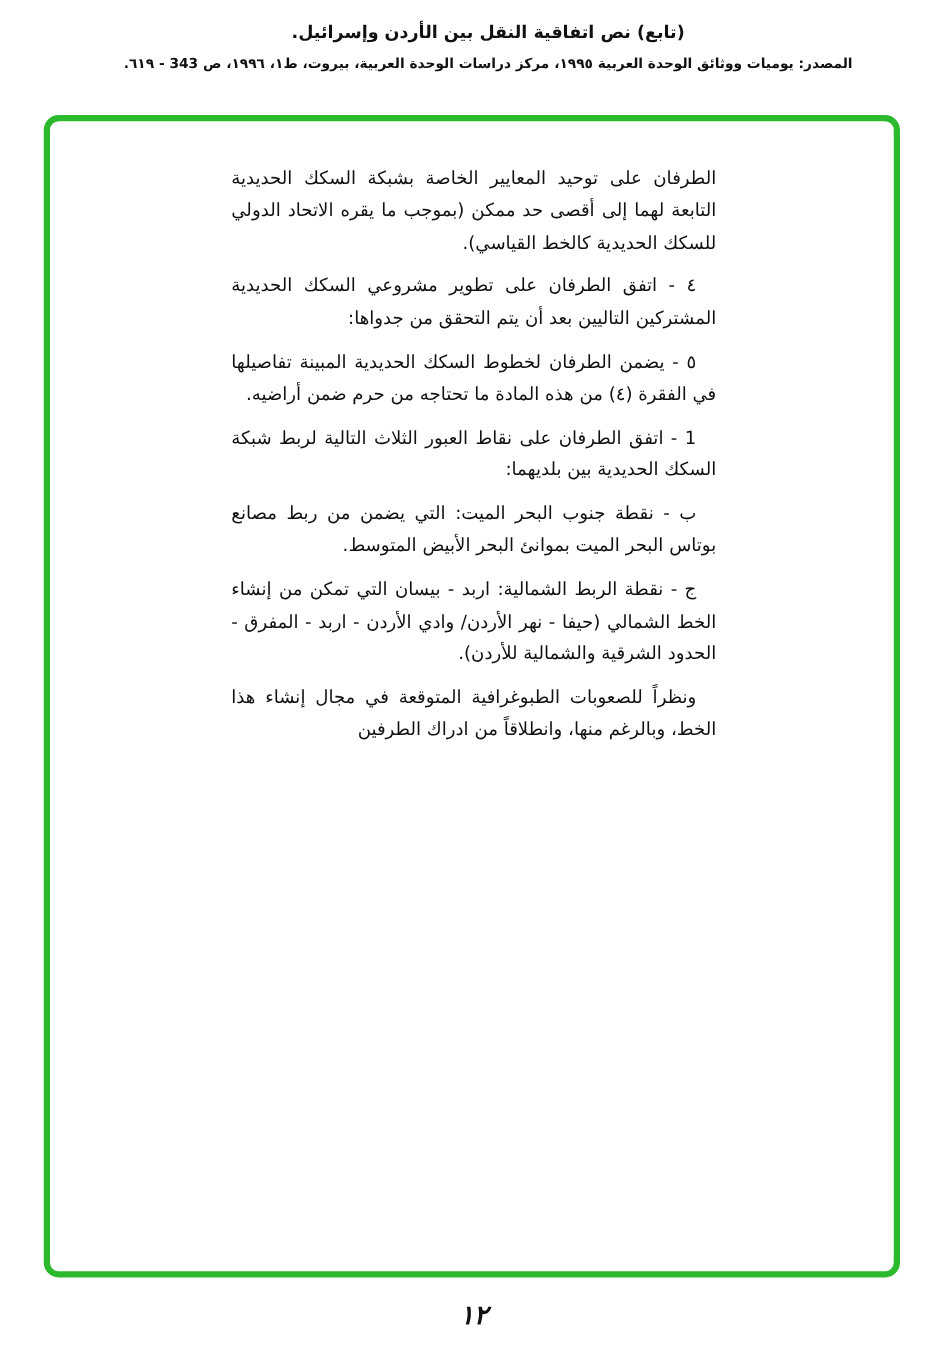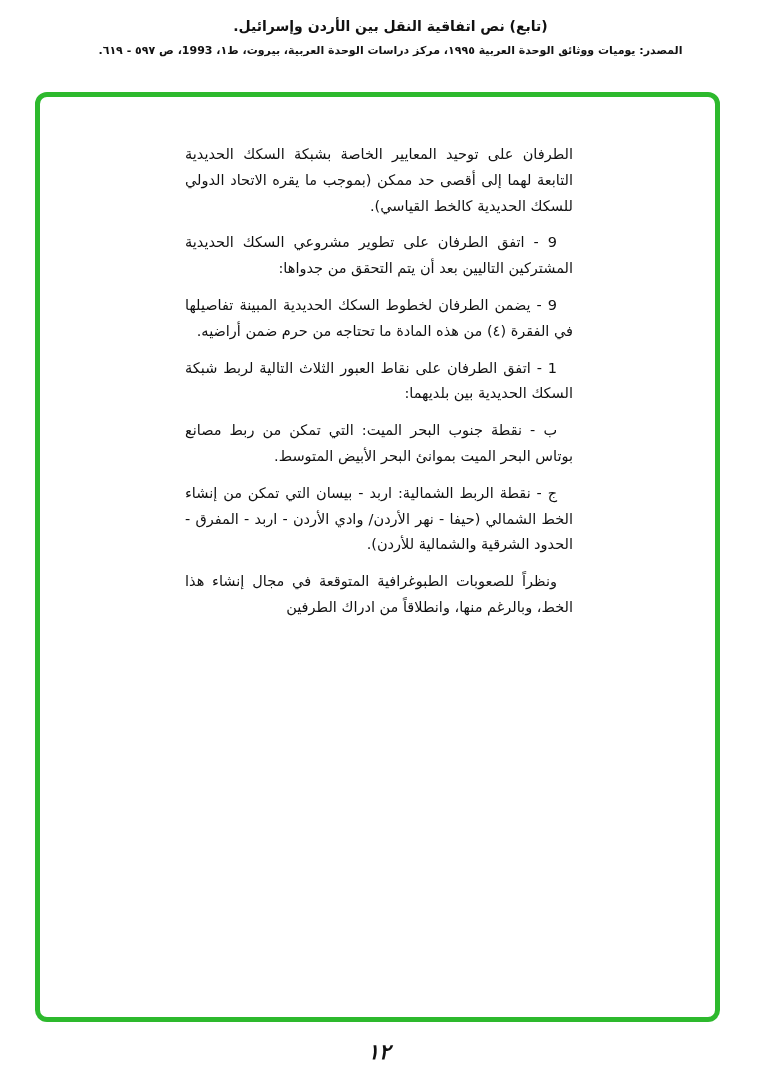--- a/index.html
+++ b/index.html
@@ -80,7 +80,7 @@
 
   <header class="page-header">
     <div class="header-title">(تابع) نص اتفاقية النقل بين الأردن وإسرائيل.</div>
-    <div class="header-source">المصدر: يوميات ووثائق الوحدة العربية ١٩٩٥، مركز دراسات الوحدة العربية، بيروت، ط١، 1993، ص ٥٩٧ - ٦١٩.</div>
+    <div class="header-source">المصدر: يوميات ووثائق الوحدة العربية ١٩٩٥، مركز دراسات الوحدة العربية، بيروت، ط١، ١٩٩٦، ص 343 - ٦١٩.</div>
   </header>
 
   <div class="content-frame" style="border-color: rgb(45, 185, 45);">

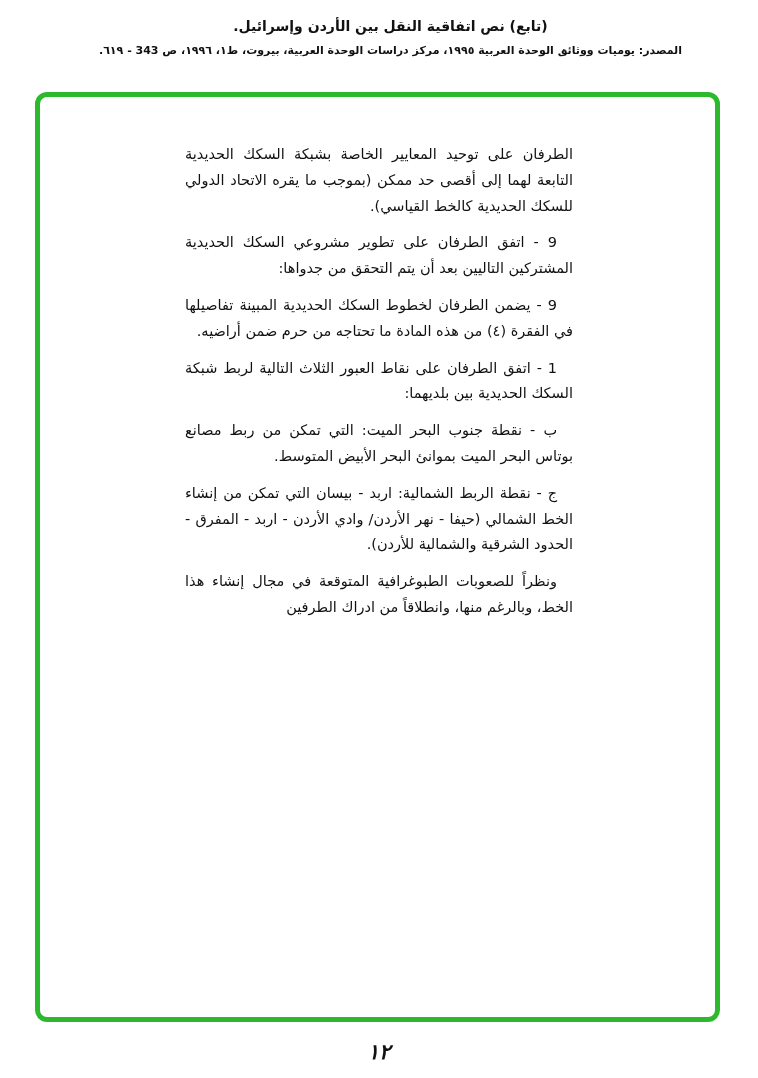--- a/index.html
+++ b/index.html
@@ -55,7 +55,7 @@
     line-height: 1.78;
   }
   .text-col p {
-    margin: 11px 0 9px 0;
+    margin: 0 0 9px 0;
     text-indent: 1.1em;
   }
   .text-col p:first-child {

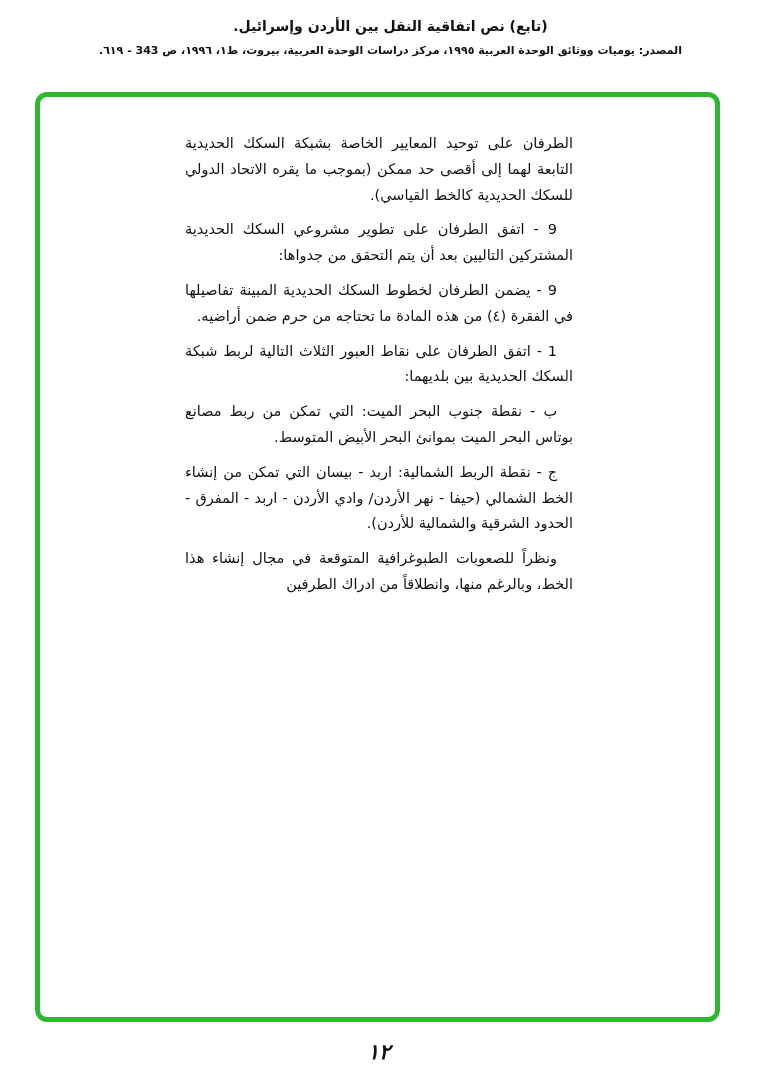--- a/index.html
+++ b/index.html
@@ -86,7 +86,7 @@
   <div class="content-frame" style="border-color: rgb(45, 185, 45);">
     <div class="text-col" id="paragraphs">
         <p>الطرفان على توحيد المعايير الخاصة بشبكة السكك الحديدية التابعة لهما إلى أقصى حد ممكن (بموجب ما يقره الاتحاد الدولي للسكك الحديدية كالخط القياسي).</p>
-        <p>9 - اتفق الطرفان على تطوير مشروعي السكك الحديدية المشتركين التاليين بعد أن يتم التحقق من جدواها:</p>
+        <p>٤ - اتفق الطرفان على تطوير مشروعي السكك الحديدية المشتركين التاليين بعد أن يتم التحقق من جدواها:</p>
         <p>9 - يضمن الطرفان لخطوط السكك الحديدية المبينة تفاصيلها في الفقرة (٤) من هذه المادة ما تحتاجه من حرم ضمن أراضيه.</p>
         <p>1 - اتفق الطرفان على نقاط العبور الثلاث التالية لربط شبكة السكك الحديدية بين بلديهما:</p>
         <p>ب - نقطة جنوب البحر الميت: التي تمكن من ربط مصانع بوتاس البحر الميت بموانئ البحر الأبيض المتوسط.</p>

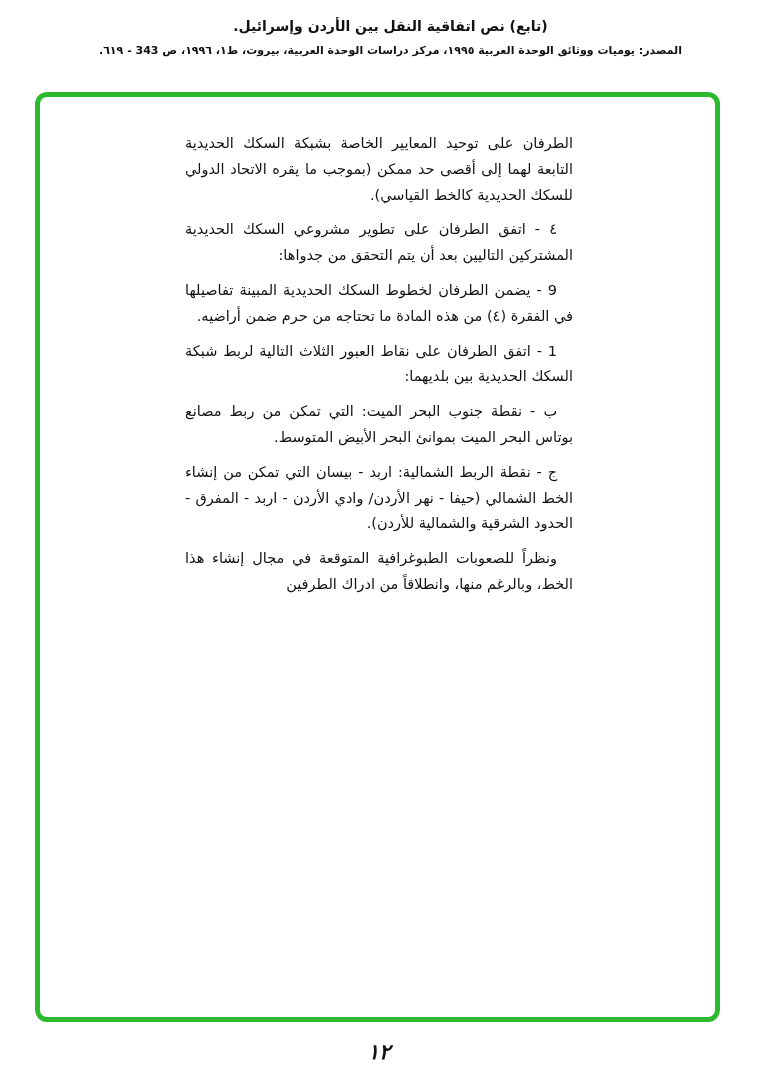--- a/index.html
+++ b/index.html
@@ -87,7 +87,7 @@
     <div class="text-col" id="paragraphs">
         <p>الطرفان على توحيد المعايير الخاصة بشبكة السكك الحديدية التابعة لهما إلى أقصى حد ممكن (بموجب ما يقره الاتحاد الدولي للسكك الحديدية كالخط القياسي).</p>
         <p>٤ - اتفق الطرفان على تطوير مشروعي السكك الحديدية المشتركين التاليين بعد أن يتم التحقق من جدواها:</p>
-        <p>9 - يضمن الطرفان لخطوط السكك الحديدية المبينة تفاصيلها في الفقرة (٤) من هذه المادة ما تحتاجه من حرم ضمن أراضيه.</p>
+        <p>٥ - يضمن الطرفان لخطوط السكك الحديدية المبينة تفاصيلها في الفقرة (٤) من هذه المادة ما تحتاجه من حرم ضمن أراضيه.</p>
         <p>1 - اتفق الطرفان على نقاط العبور الثلاث التالية لربط شبكة السكك الحديدية بين بلديهما:</p>
         <p>ب - نقطة جنوب البحر الميت: التي تمكن من ربط مصانع بوتاس البحر الميت بموانئ البحر الأبيض المتوسط.</p>
         <p>ج - نقطة الربط الشمالية: اربد - بيسان التي تمكن من إنشاء الخط الشمالي (حيفا - نهر الأردن/ وادي الأردن - اربد - المفرق - الحدود الشرقية والشمالية للأردن).</p>

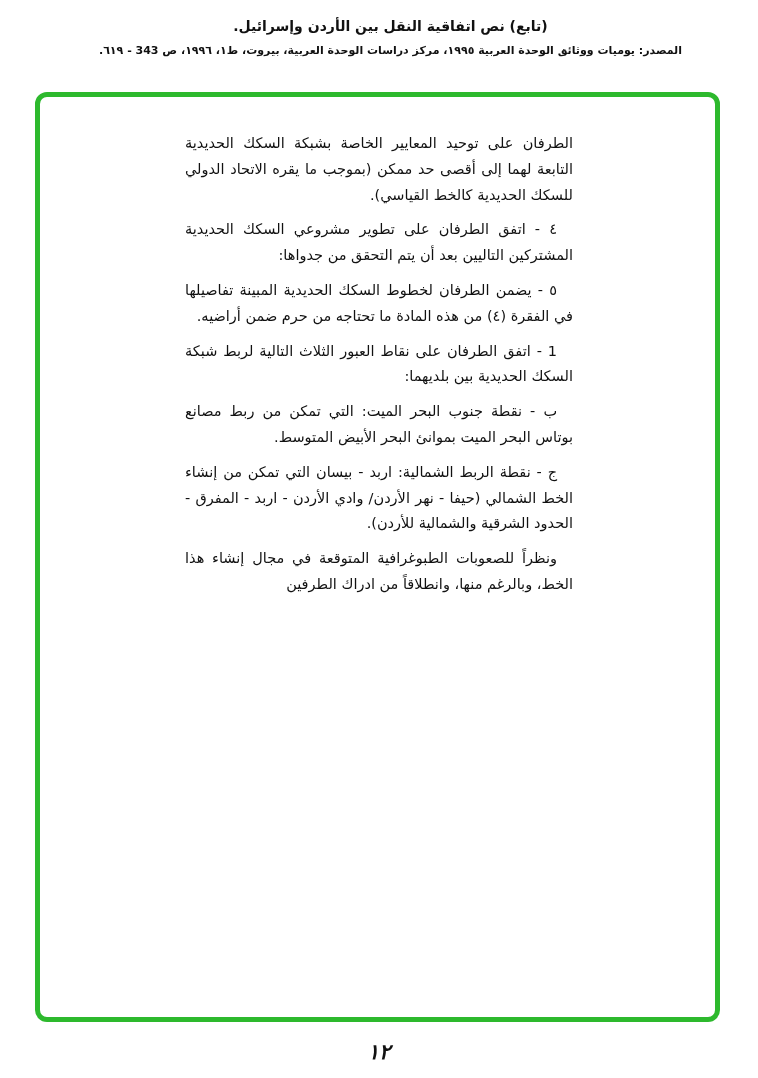--- a/index.html
+++ b/index.html
@@ -89,7 +89,7 @@
         <p>٤ - اتفق الطرفان على تطوير مشروعي السكك الحديدية المشتركين التاليين بعد أن يتم التحقق من جدواها:</p>
         <p>٥ - يضمن الطرفان لخطوط السكك الحديدية المبينة تفاصيلها في الفقرة (٤) من هذه المادة ما تحتاجه من حرم ضمن أراضيه.</p>
         <p>1 - اتفق الطرفان على نقاط العبور الثلاث التالية لربط شبكة السكك الحديدية بين بلديهما:</p>
-        <p>ب - نقطة جنوب البحر الميت: التي تمكن من ربط مصانع بوتاس البحر الميت بموانئ البحر الأبيض المتوسط.</p>
+        <p>ب - نقطة جنوب البحر الميت: التي يضمن من ربط مصانع بوتاس البحر الميت بموانئ البحر الأبيض المتوسط.</p>
         <p>ج - نقطة الربط الشمالية: اربد - بيسان التي تمكن من إنشاء الخط الشمالي (حيفا - نهر الأردن/ وادي الأردن - اربد - المفرق - الحدود الشرقية والشمالية للأردن).</p>
         <p>ونظراً للصعوبات الطبوغرافية المتوقعة في مجال إنشاء هذا الخط، وبالرغم منها، وانطلاقاً من ادراك الطرفين</p>
       </div>

